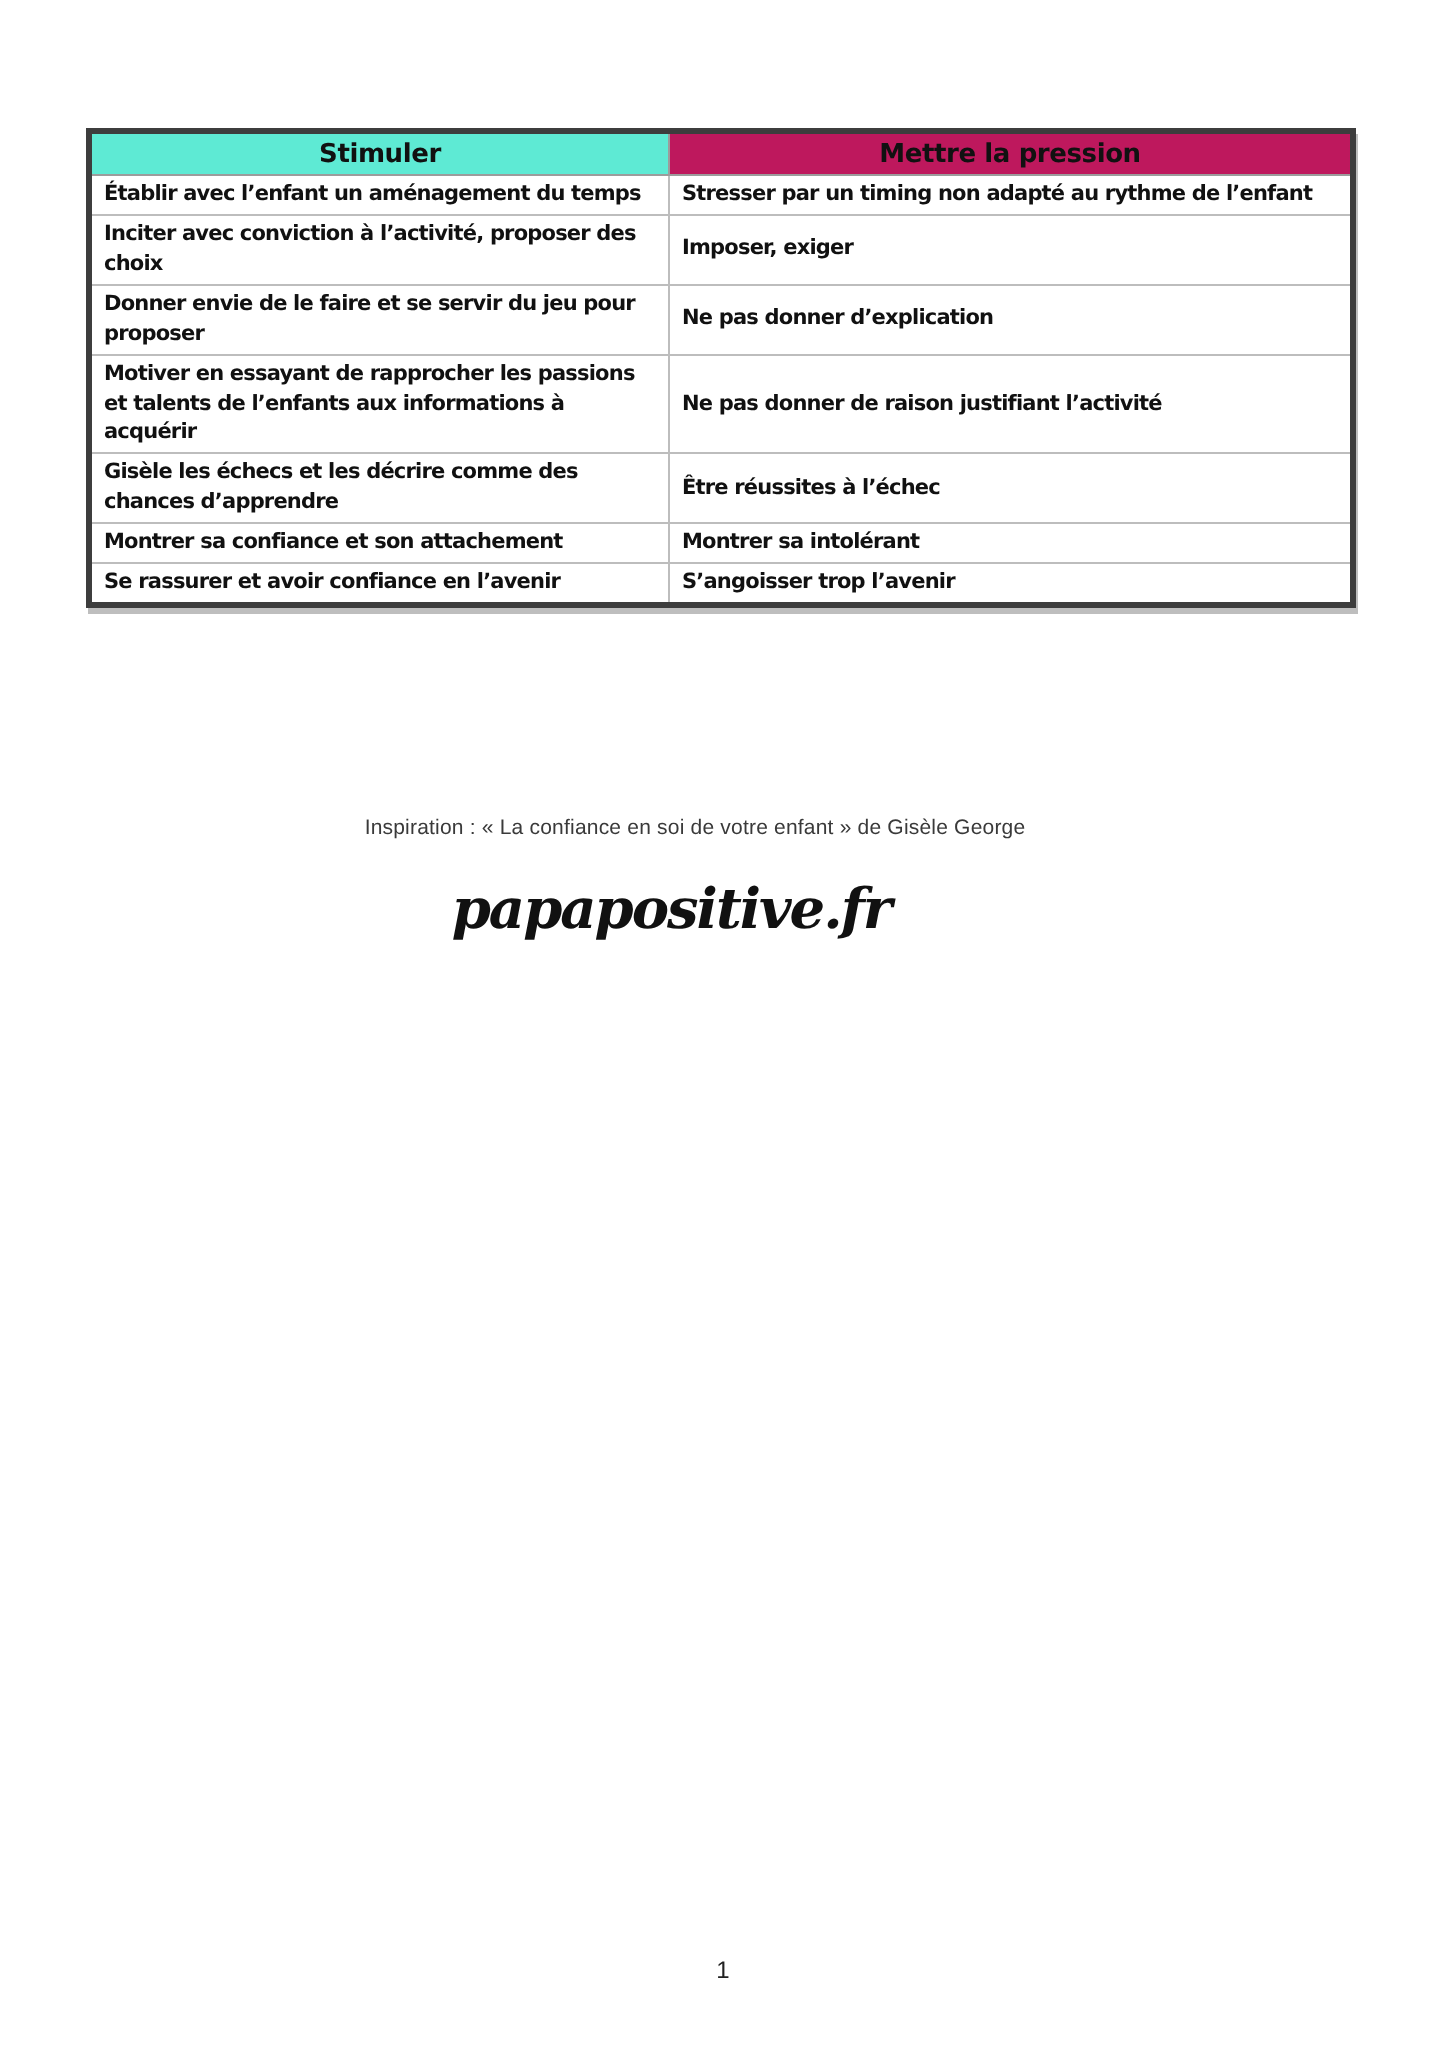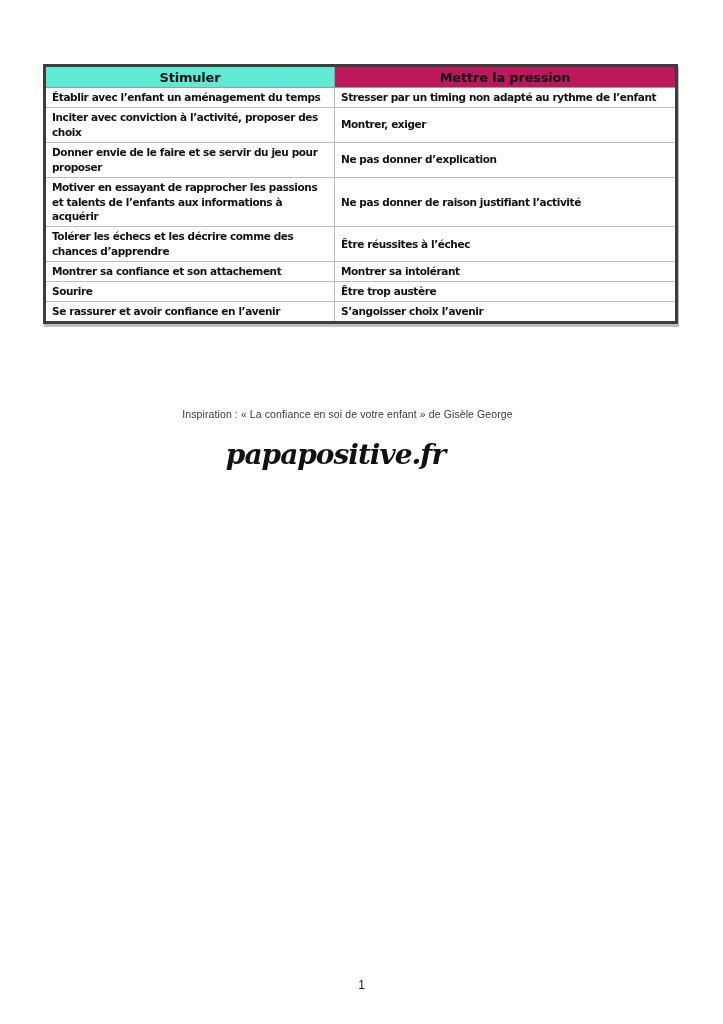--- a/index.html
+++ b/index.html
@@ -107,7 +107,7 @@
 
     <tr>
       <td>Inciter avec conviction à l’activité, proposer des choix</td>
-      <td>Montrer, exiger</td>
+      <td>Imposer, exiger</td>
     </tr>
 
     <tr>

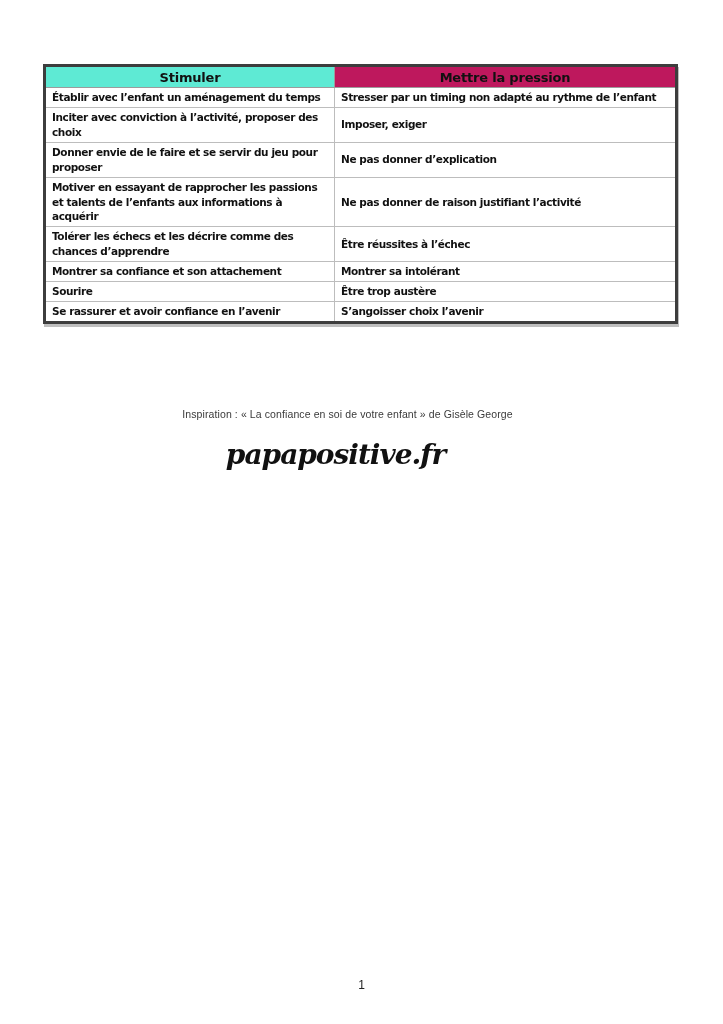--- a/index.html
+++ b/index.html
@@ -122,7 +122,7 @@
 
 
     <tr>
-      <td>Tolérer les échecs et les décrire comme des chances d’apprendre</td>
+      <td>Gisèle les échecs et les décrire comme des chances d’apprendre</td>
       <td>Être réussites à l’échec</td>
     </tr>
 

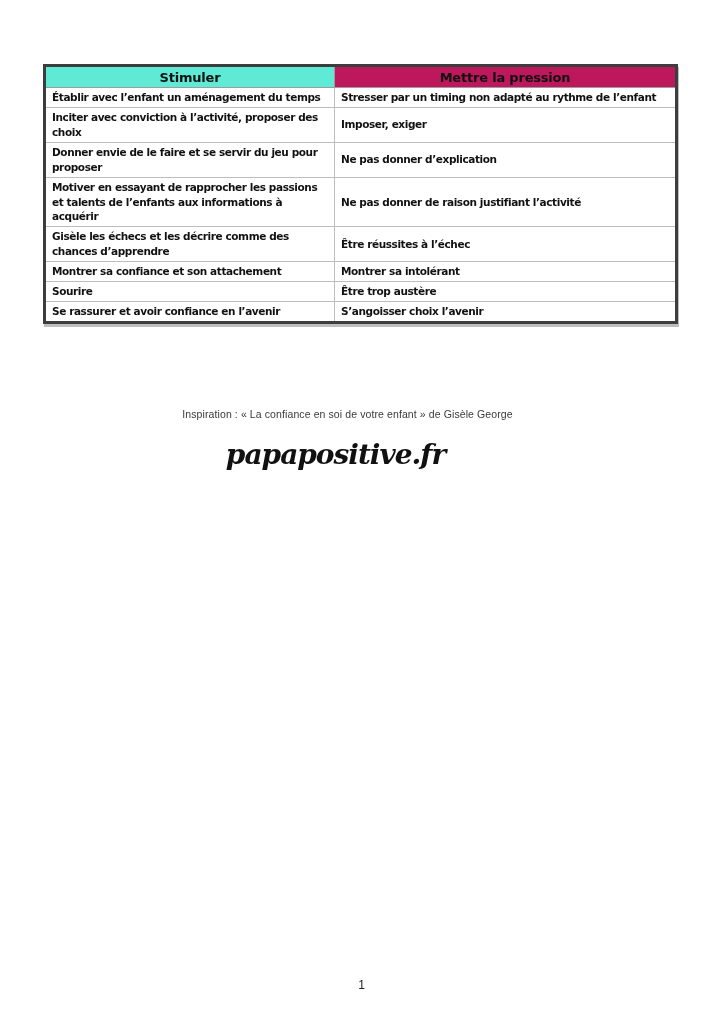--- a/index.html
+++ b/index.html
@@ -132,10 +132,6 @@
     </tr>
 
 
-    <tr>
-      <td>Sourire</td>
-      <td>Être trop austère</td>
-    </tr>
 
     <tr>
       <td>Se rassurer et avoir confiance en l’avenir</td>

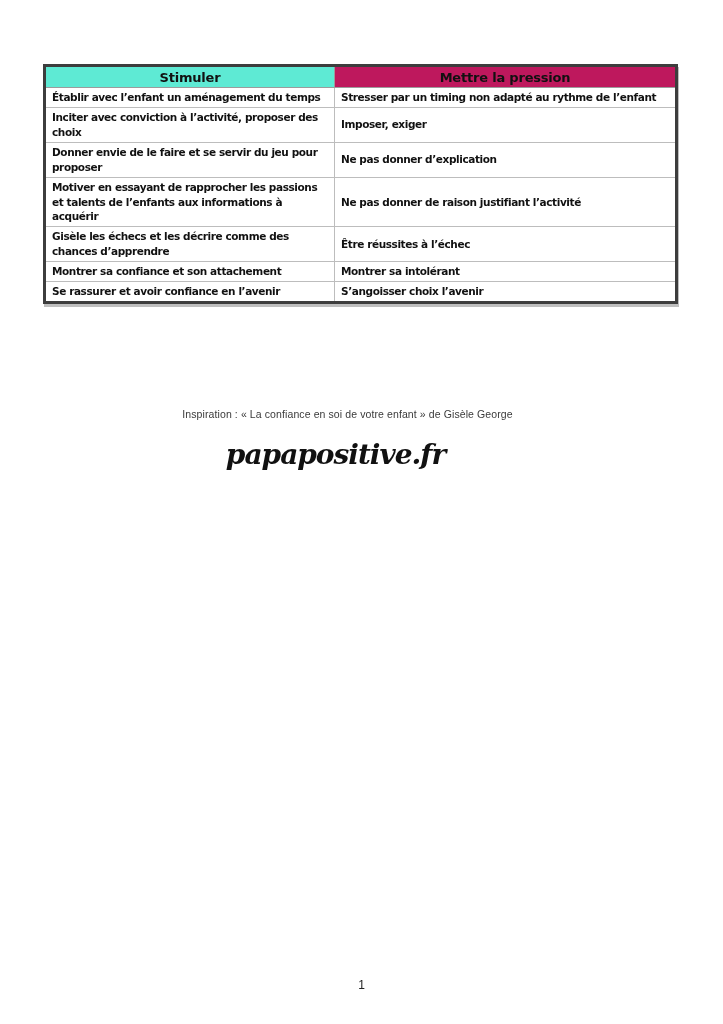--- a/index.html
+++ b/index.html
@@ -135,7 +135,7 @@
 
     <tr>
       <td>Se rassurer et avoir confiance en l’avenir</td>
-      <td>S’angoisser choix l’avenir</td>
+      <td>S’angoisser trop l’avenir</td>
     </tr>
 
   </tbody>

